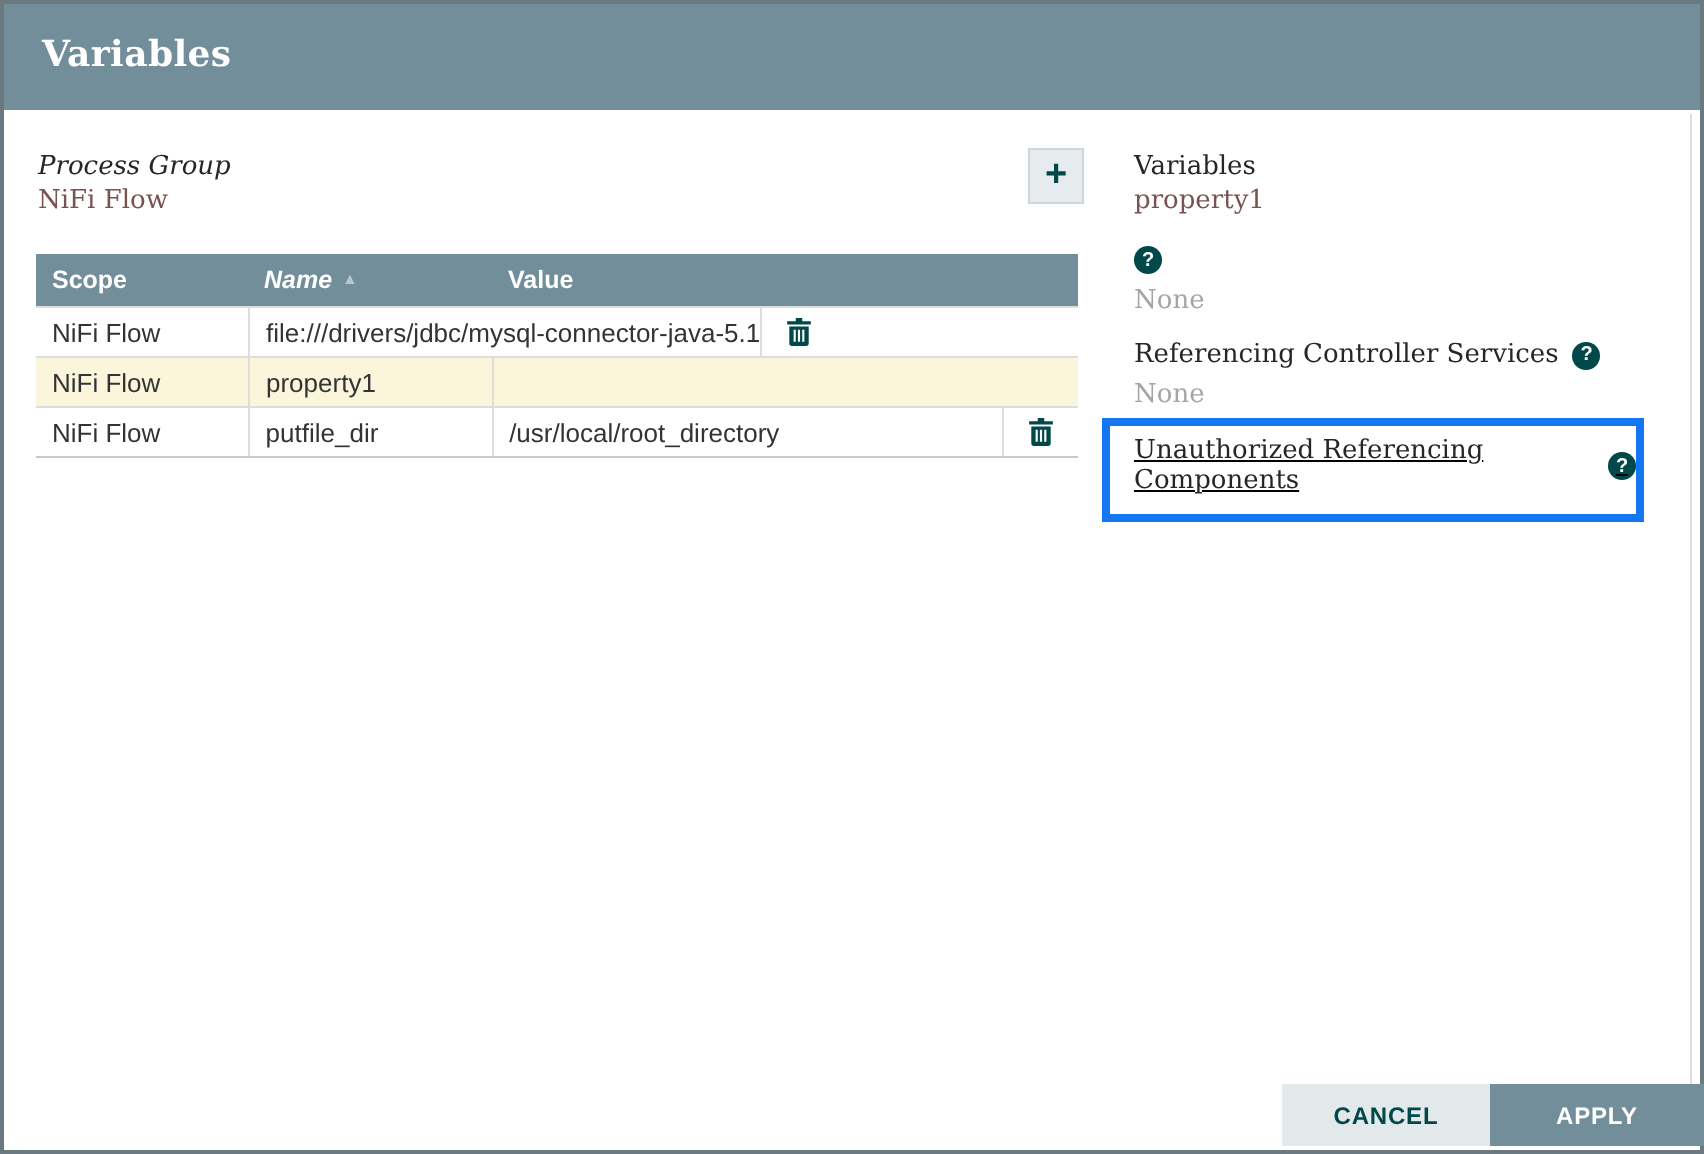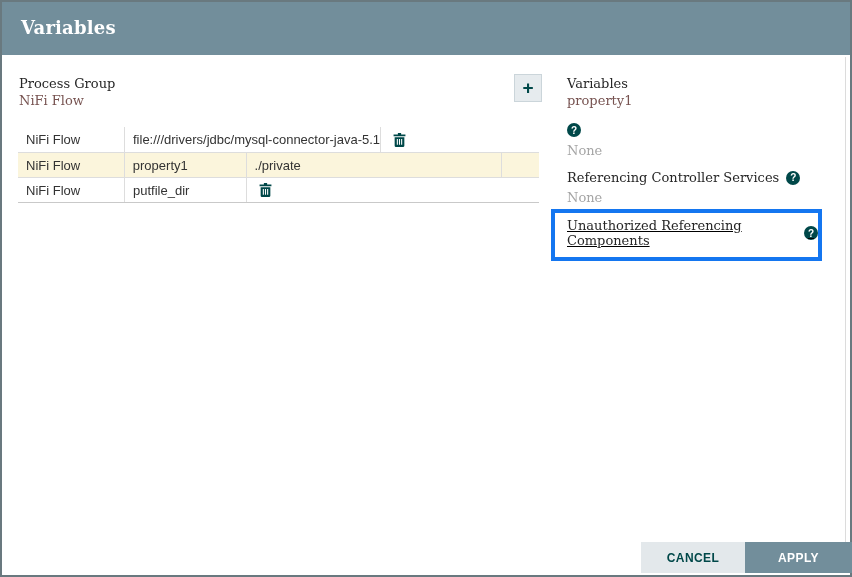--- a/index.html
+++ b/index.html
@@ -18,7 +18,7 @@
   .muted{color:#A5A5A5;}
 
   
-  .pg-label{position:absolute;left:17px;top:74px;}
+  .pg-label{position:absolute;left:17px;top:74px;font-style:italic;}
   .pg-value{position:absolute;left:17px;top:91px;}
 
   .add-btn{position:absolute;left:512px;top:72px;width:28px;height:28px;box-sizing:border-box;

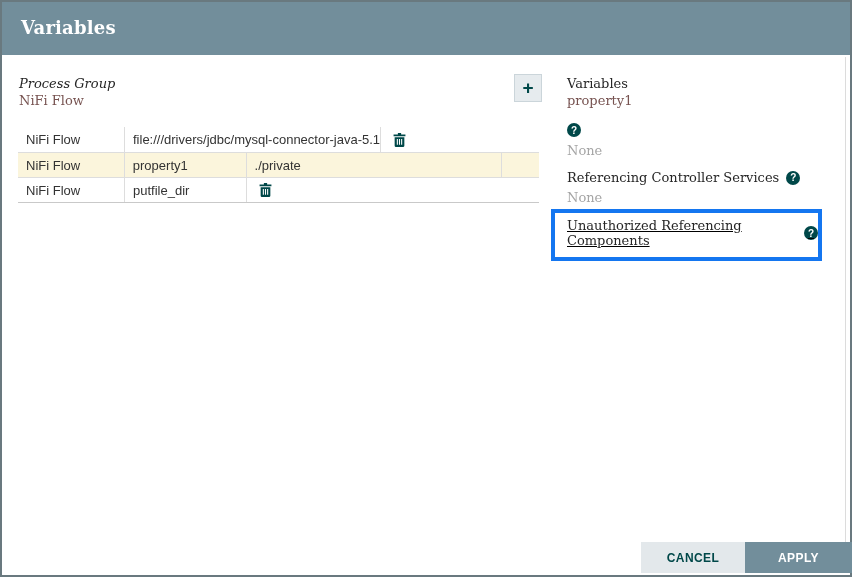--- a/index.html
+++ b/index.html
@@ -86,6 +86,15 @@
   </div>
 
   <div class="var-table">
+    <div class="t-head">
+      <div class="c-scope">Scope</div>
+      <div class="c-name">
+        <span>Name</span>
+        <span class="sort-arrow">▲</span>
+      </div>
+      <div class="c-value">Value</div>
+      <div class="c-del"></div>
+    </div>
 
     <div class="t-row">
       <div class="c-scope">NiFi Flow</div>

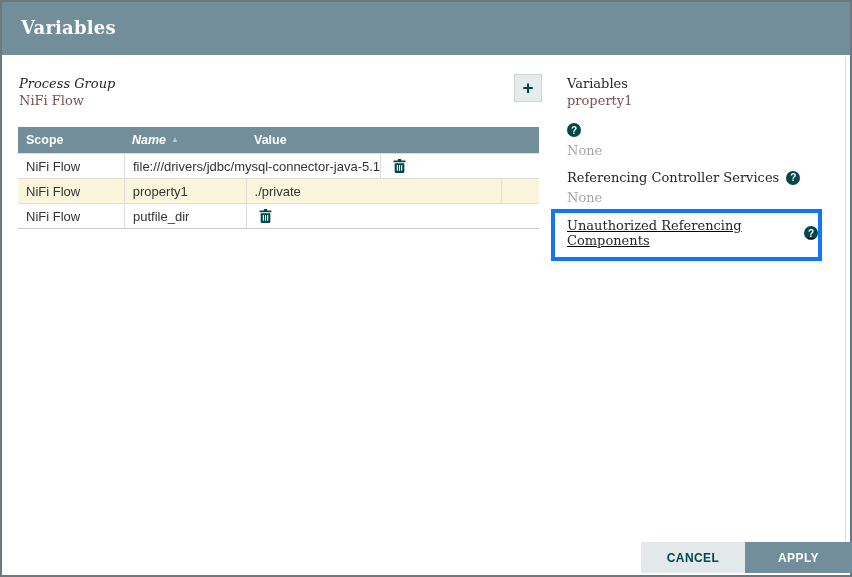--- a/index.html
+++ b/index.html
@@ -112,7 +112,6 @@
     <div class="t-row selected">
       <div class="c-scope">NiFi Flow</div>
       <div class="c-name">property1</div>
-      <div class="c-value">./private</div>
       <div class="c-del"></div>
     </div>
 

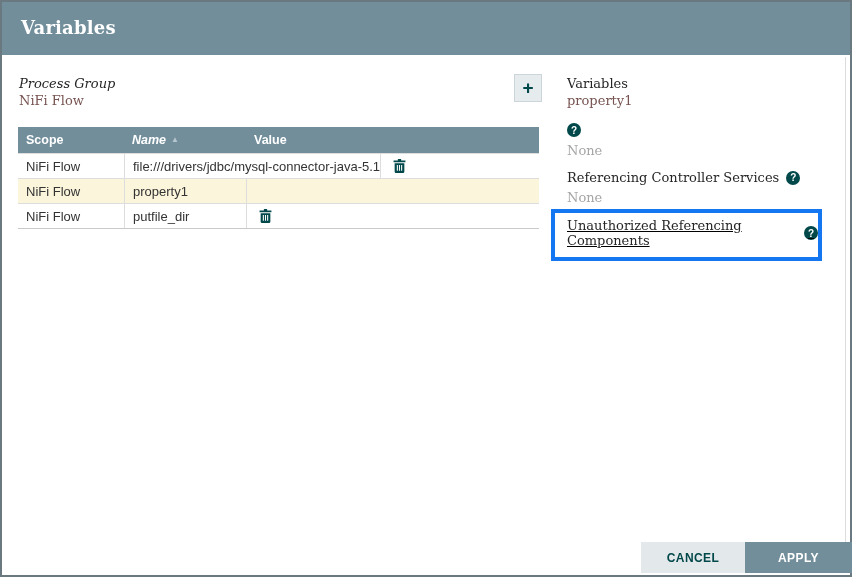--- a/index.html
+++ b/index.html
@@ -118,6 +118,7 @@
     <div class="t-row">
       <div class="c-scope">NiFi Flow</div>
       <div class="c-name">putfile_dir</div>
+      <div class="c-value">/usr/local/root_directory</div>
       <div class="c-del">
         <button class="trash-btn">
           <svg width="13" height="14" viewBox="0 0 24 26" aria-hidden="true">

